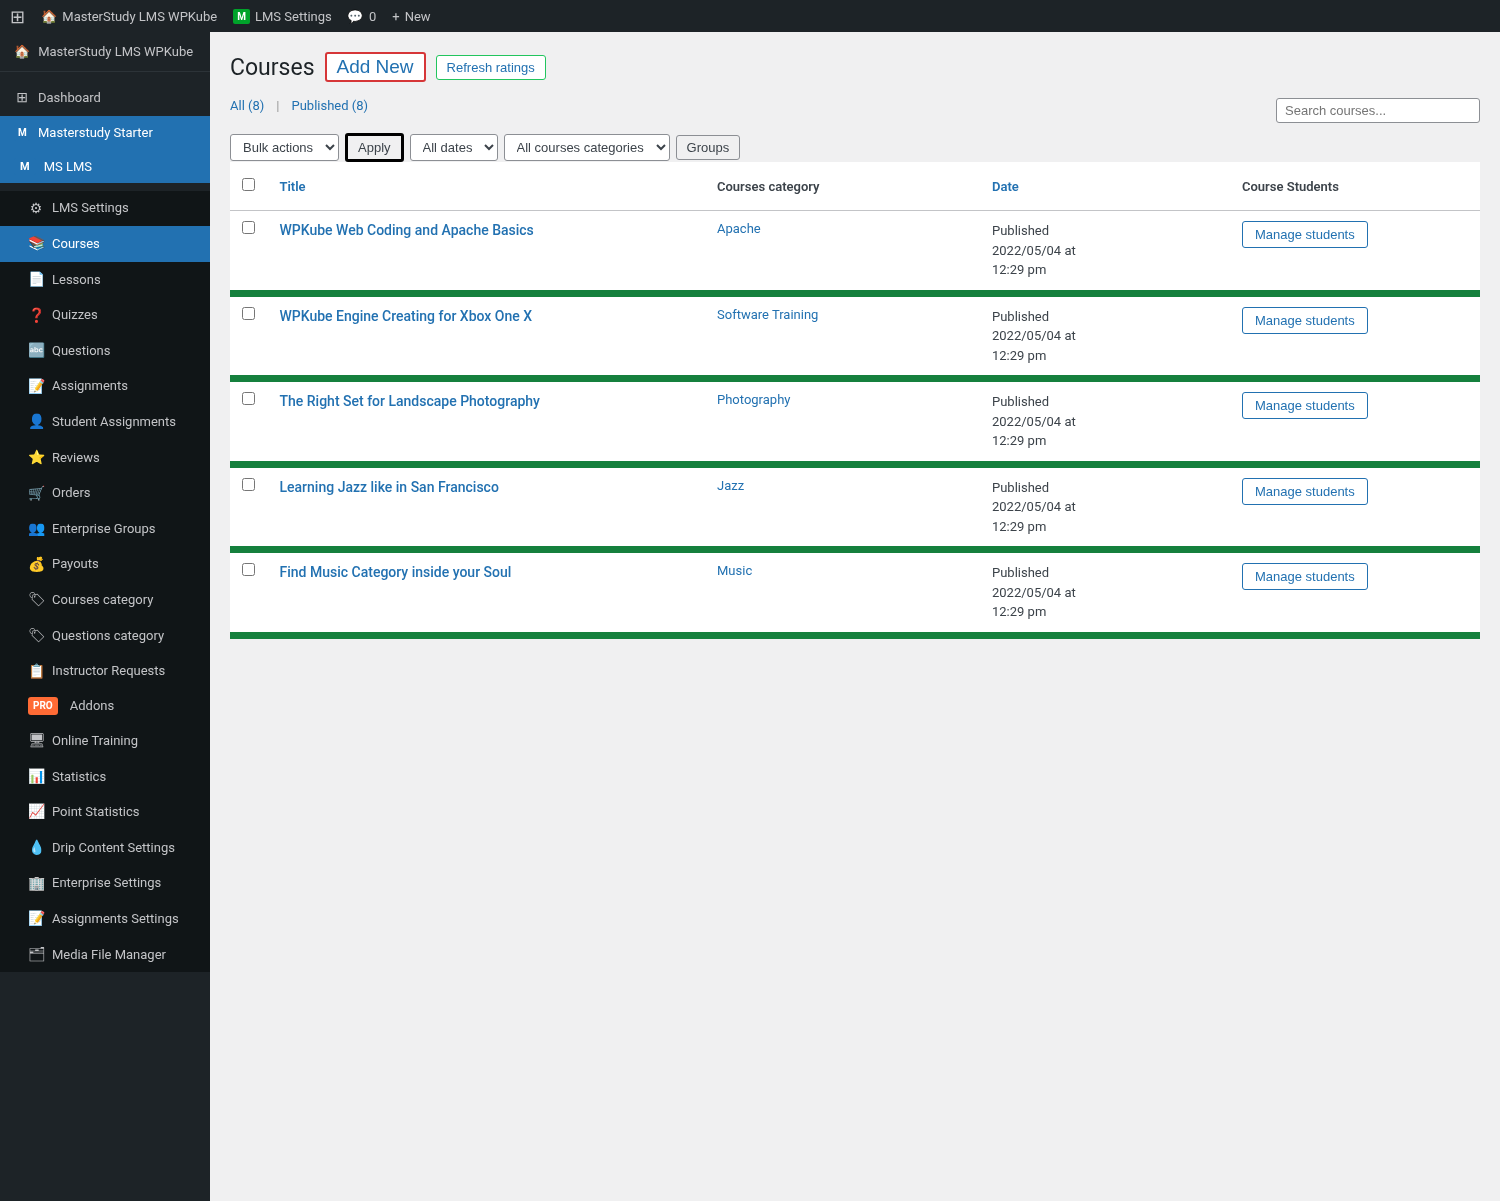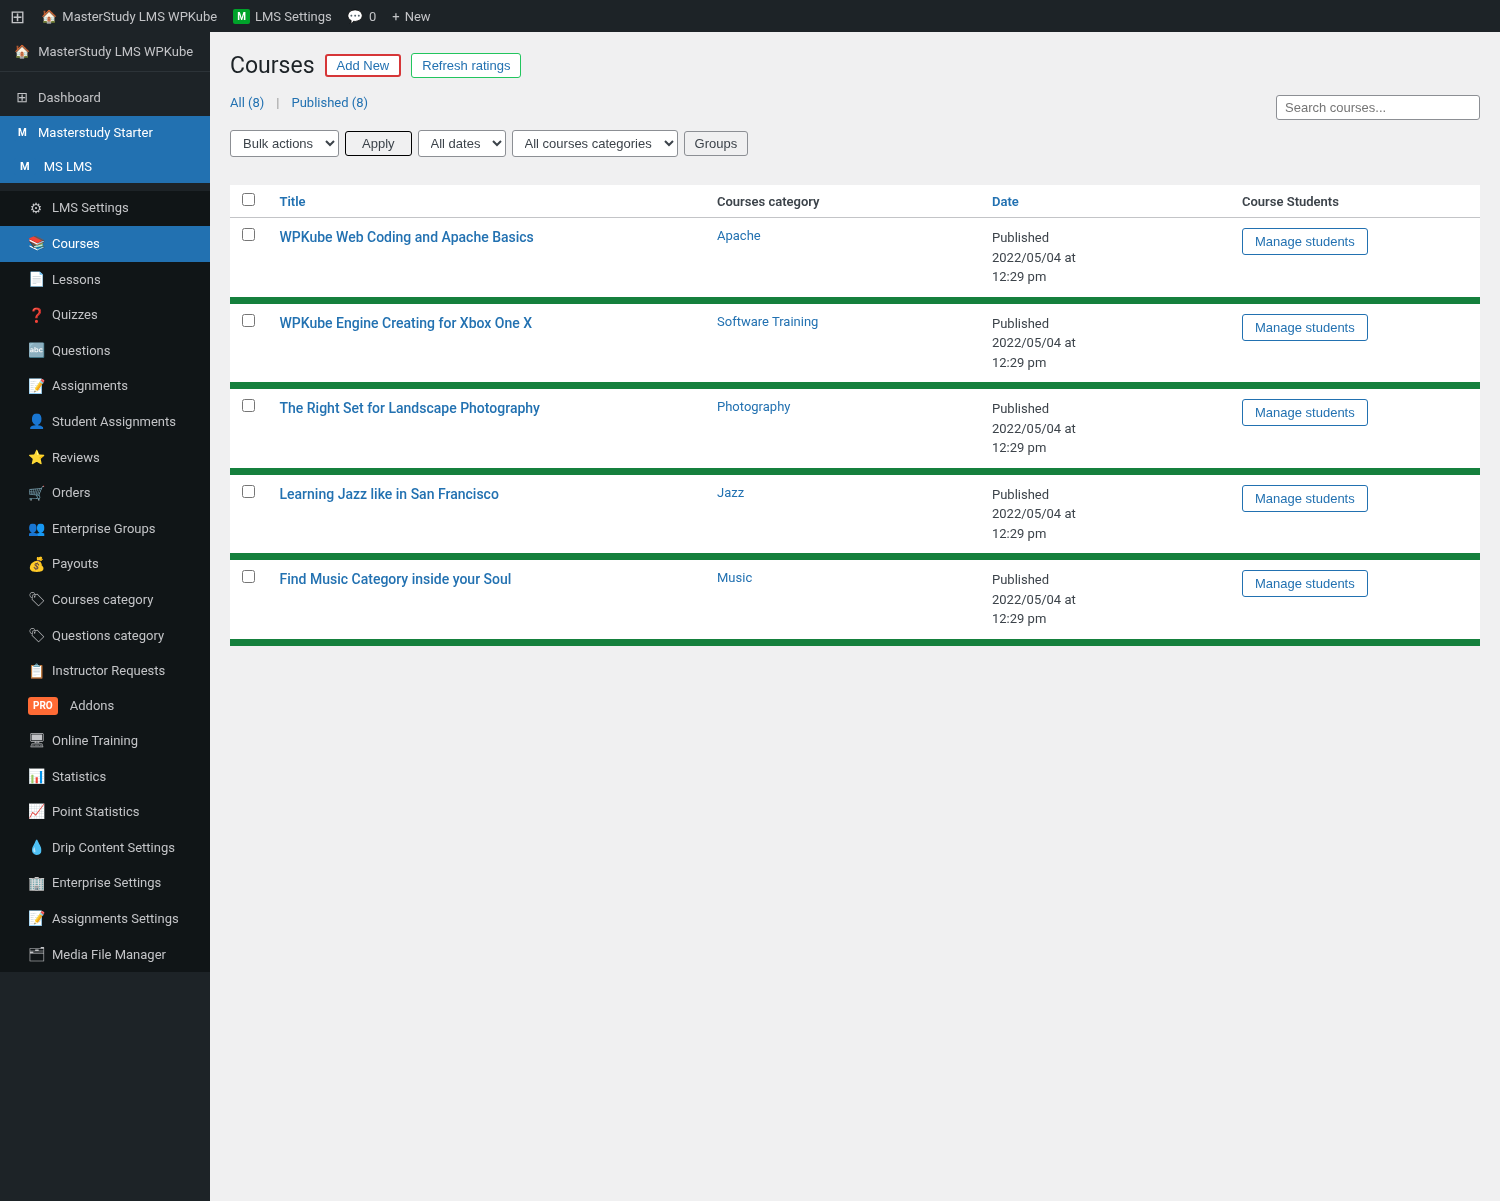--- a/index.html
+++ b/index.html
@@ -120,7 +120,7 @@
       border: 2px solid #d63638;
       color: #2271b1;
       padding: 2px 10px;
-      font-size: 13px;
+      font-size: 19px;
       cursor: pointer;
       border-radius: 3px;
       font-weight: 500;

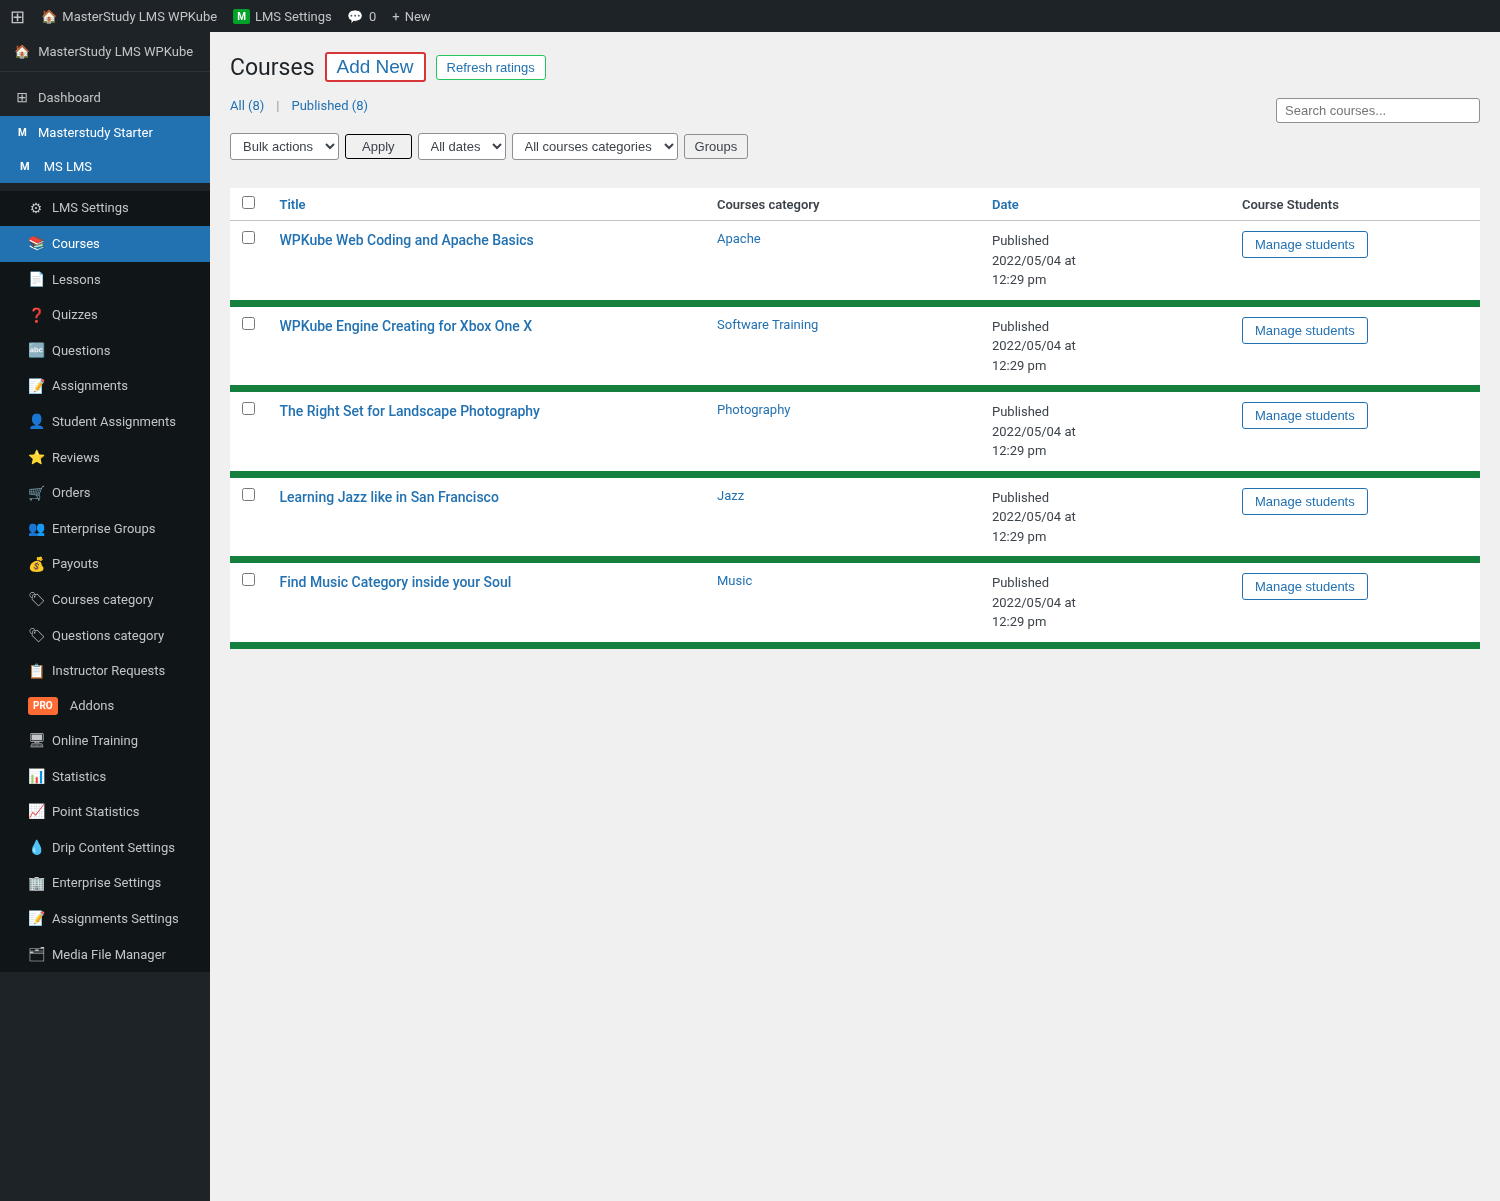--- a/index.html
+++ b/index.html
@@ -140,7 +140,7 @@
       display: flex;
       align-items: center;
       gap: 6px;
-      margin-bottom: 28px;
+      margin-bottom: 0;
     }
     .status-links {
       display: flex;

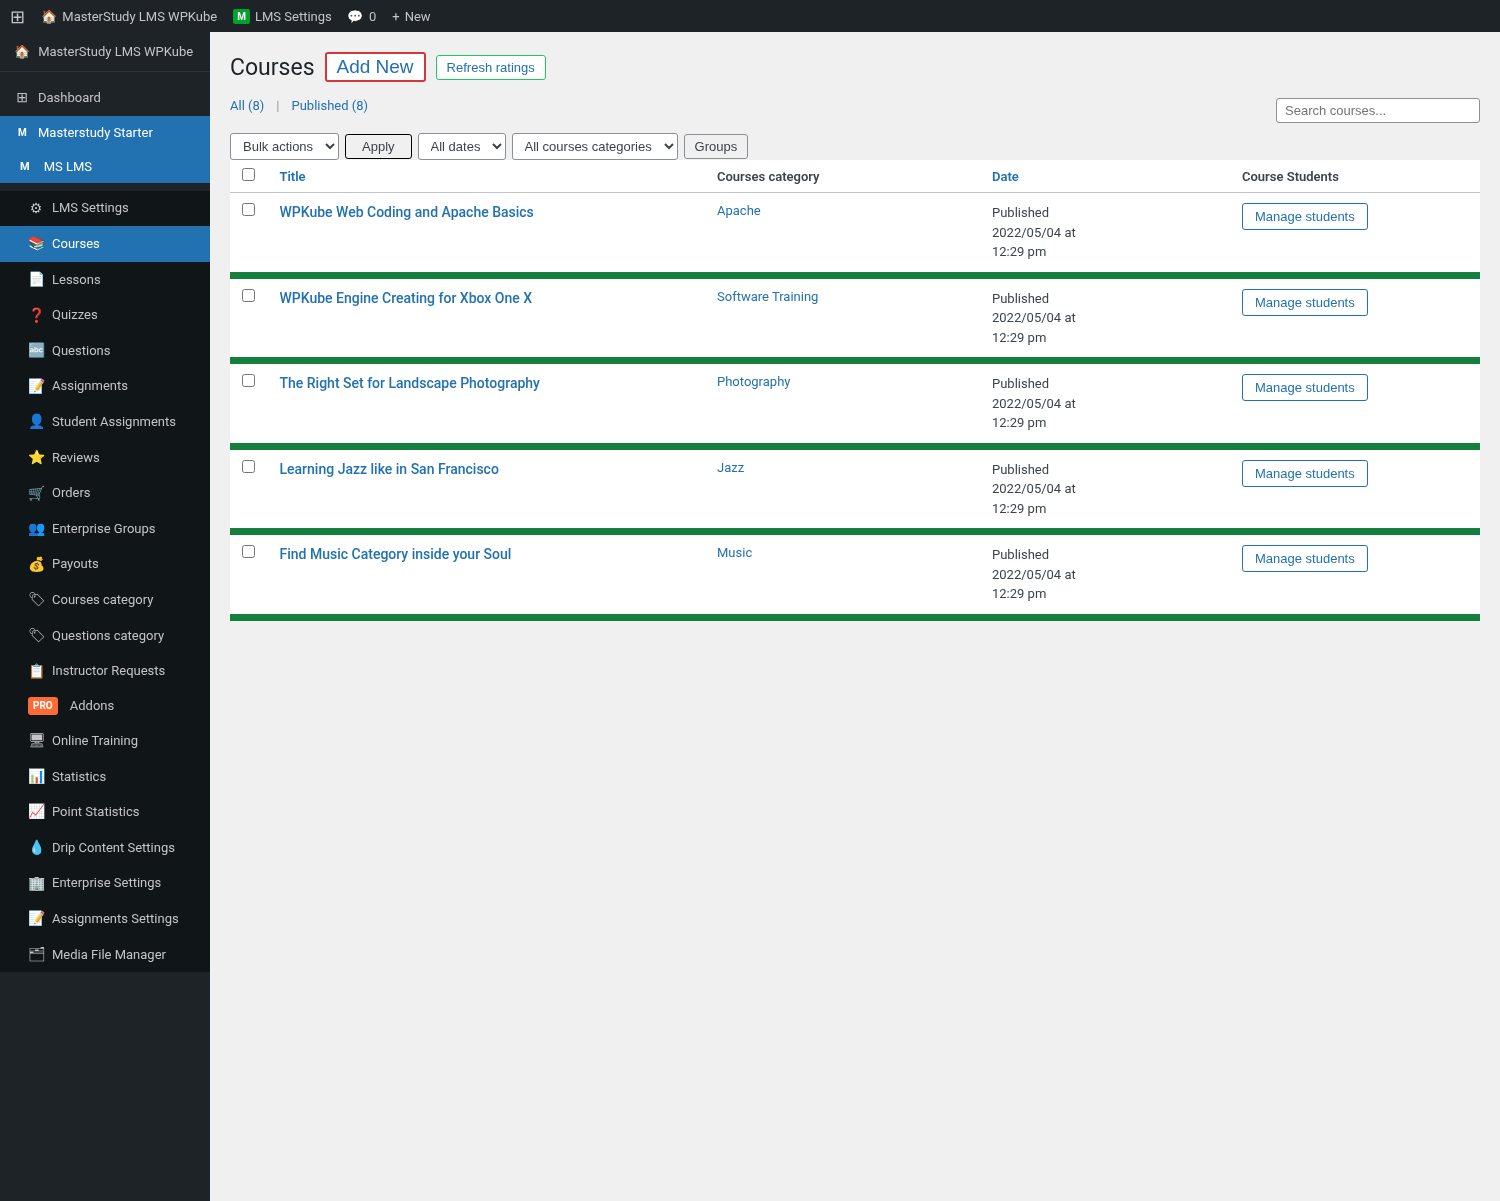--- a/index.html
+++ b/index.html
@@ -163,9 +163,9 @@
     }
     .btn-apply {
       background: #f0f0f1;
-      border: 1px solid #000000;
+      border: 3px solid #000000;
       color: #3c434a;
-      padding: 4px 16px;
+      padding: 4px 10px;
       font-size: 13px;
       cursor: pointer;
       border-radius: 3px;

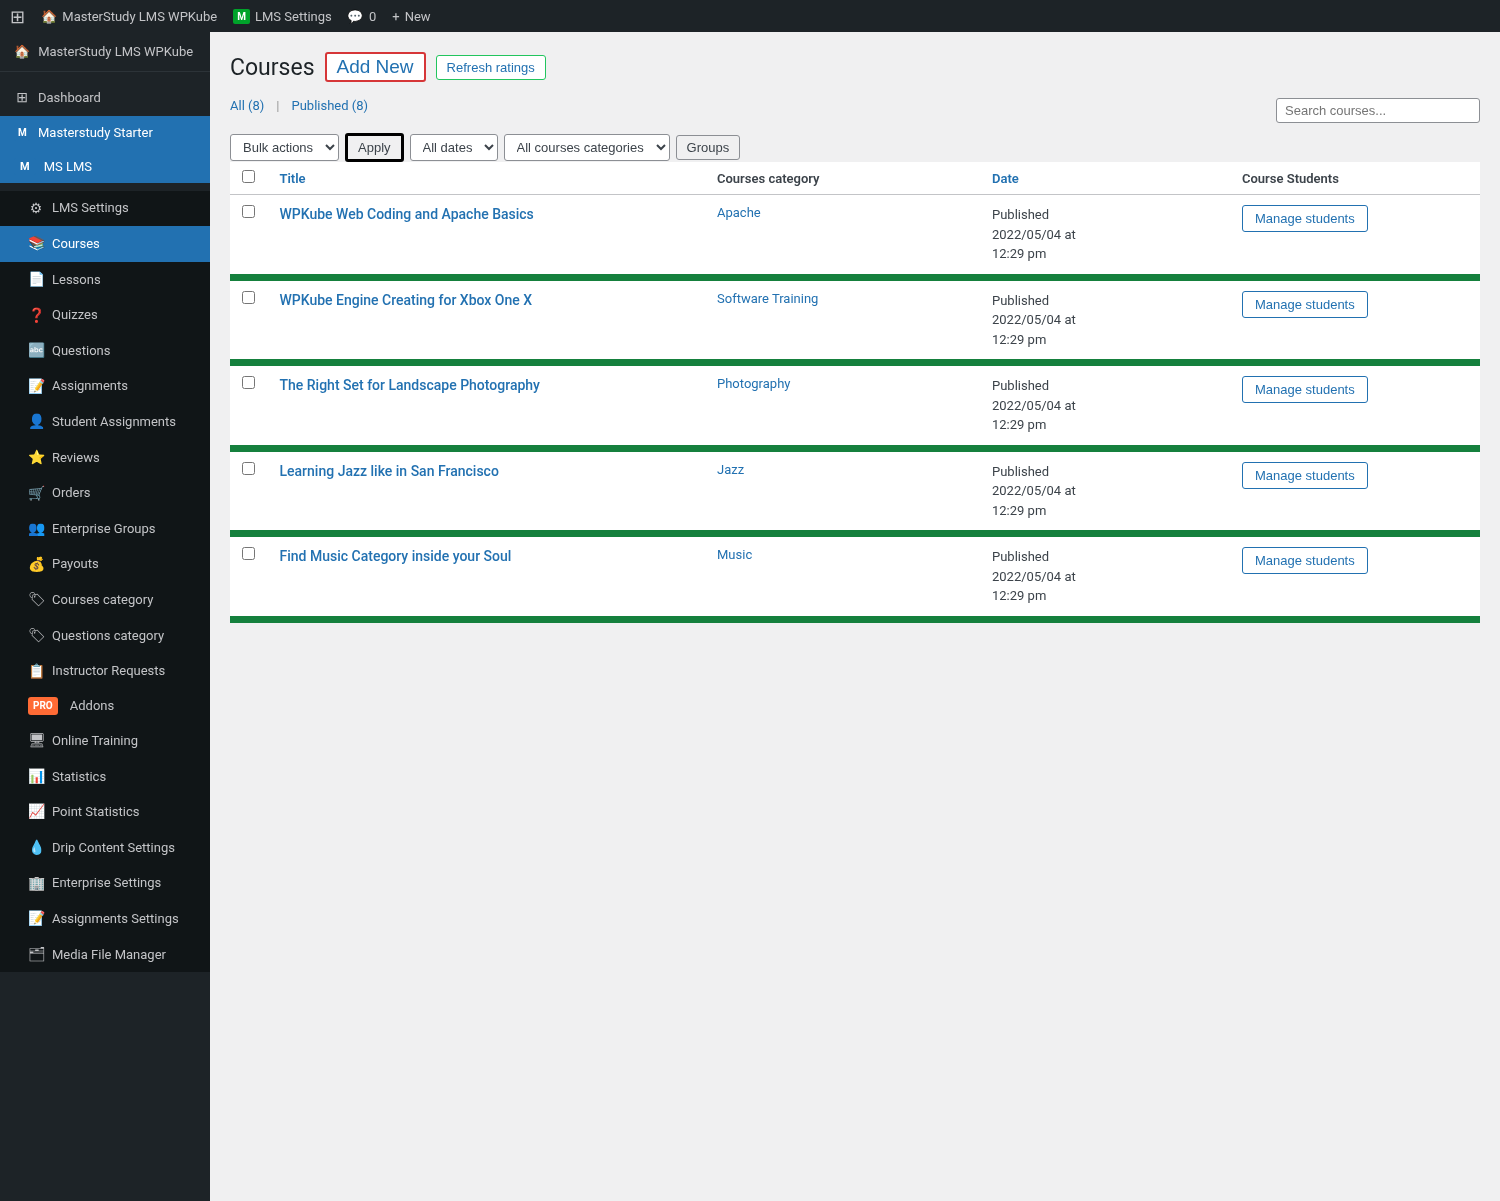--- a/index.html
+++ b/index.html
@@ -198,7 +198,7 @@
     }
     .courses-table th {
       text-align: left;
-      padding: 8px 12px;
+      padding: 16px 12px;
       border-bottom: 1px solid #c3c4c7;
       font-weight: 600;
       font-size: 13px;

